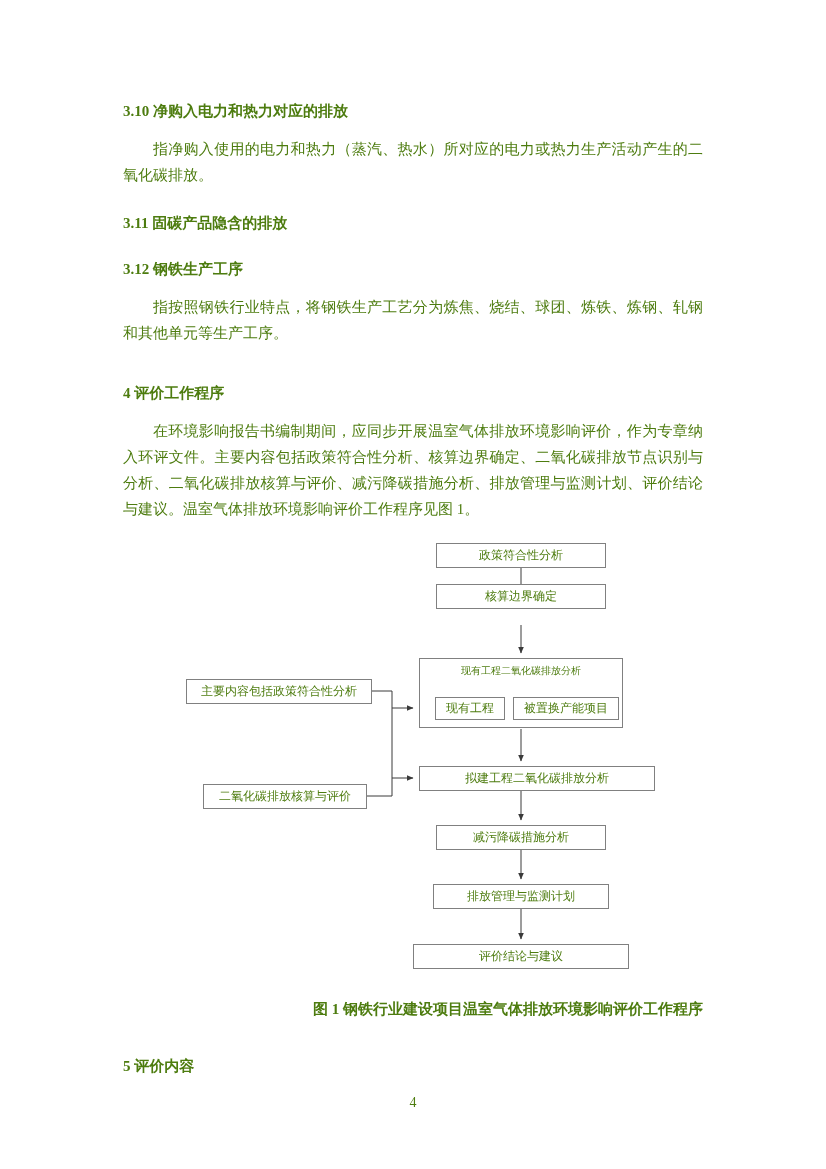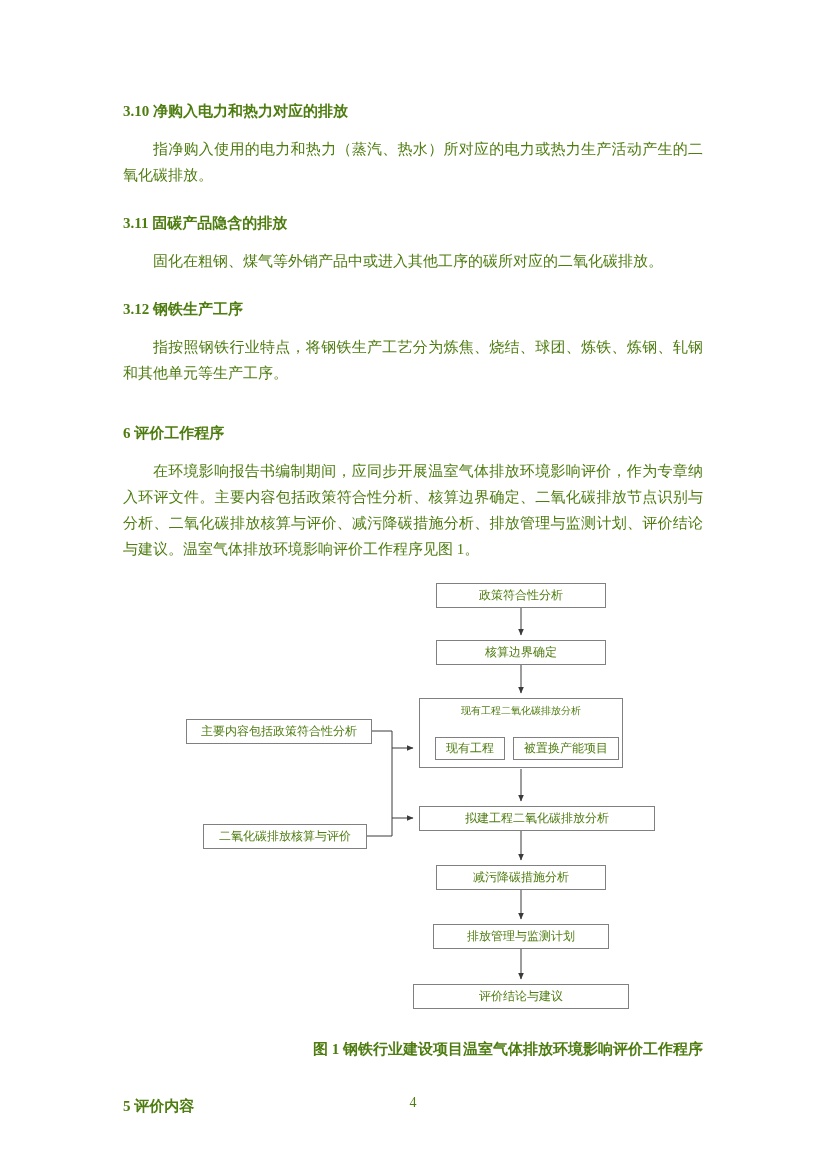--- a/index.html
+++ b/index.html
@@ -36,7 +36,6 @@
     <p class="body">指净购入使用的电力和热力（蒸汽、热水）所对应的电力或热力生产活动产生的二氧化碳排放。</p>
 
     <div class="heading">3.11 固碳产品隐含的排放</div>
-    <p class="body">固化在粗钢、煤气等外销产品中或进入其他工序的碳所对应的二氧化碳排放。</p>
 
     <div class="heading">3.12 钢铁生产工序</div>
     <p class="body">指按照钢铁行业特点，将钢铁生产工艺分为炼焦、烧结、球团、炼铁、炼钢、轧钢和其他单元等生产工序。</p>

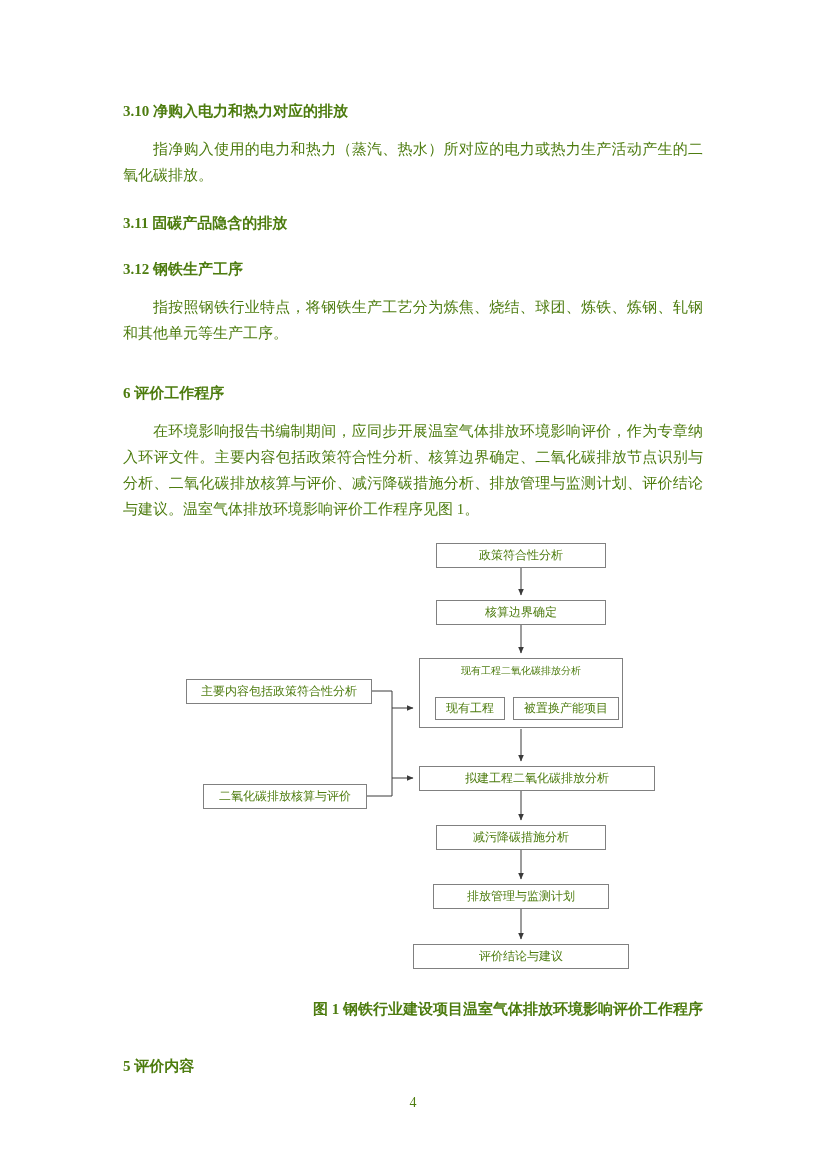--- a/index.html
+++ b/index.html
@@ -40,7 +40,7 @@
     <div class="heading">3.12 钢铁生产工序</div>
     <p class="body">指按照钢铁行业特点，将钢铁生产工艺分为炼焦、烧结、球团、炼铁、炼钢、轧钢和其他单元等生产工序。</p>
 
-    <div class="heading big-gap">6 评价工作程序</div>
+    <div class="heading big-gap">4 评价工作程序</div>
     <p class="body">在环境影响报告书编制期间，应同步开展温室气体排放环境影响评价，作为专章纳入环评文件。主要内容包括政策符合性分析、核算边界确定、二氧化碳排放节点识别与分析、二氧化碳排放核算与评价、减污降碳措施分析、排放管理与监测计划、评价结论与建议。温室气体排放环境影响评价工作程序见图 1。</p>
 
     <div class="flowchart">

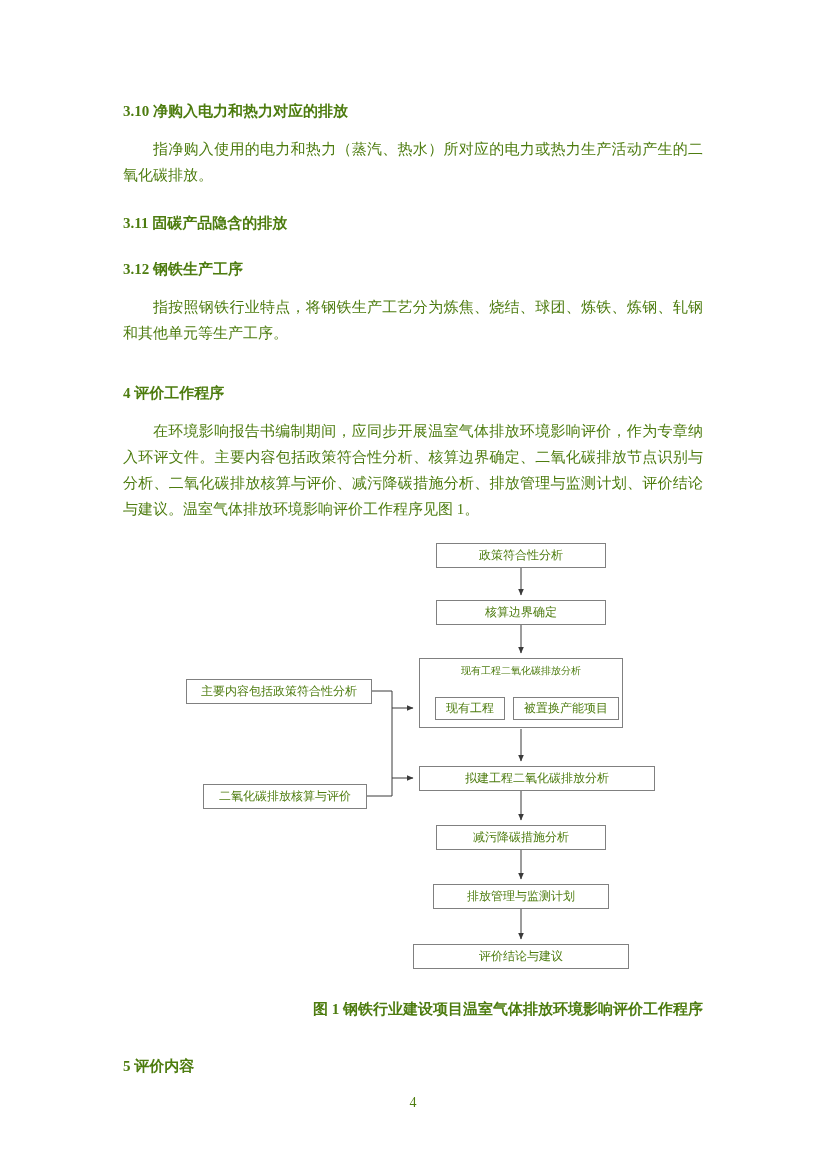--- a/index.html
+++ b/index.html
@@ -66,7 +66,7 @@
       </svg>
 
       <div class="fc-box" style="left:313px; top:5px;   width:170px; height:25px;">政策符合性分析</div>
-      <div class="fc-box" style="left:313px; top:62px;  width:170px; height:25px;">核算边界确定</div>
+      <div class="fc-box" style="left:313px; top:46px;  width:170px; height:25px;">核算边界确定</div>
 
       <div class="fc-group" style="left:296px; top:120px; width:204px; height:70px;">
         <div class="fc-group-title">现有工程二氧化碳排放分析</div>

